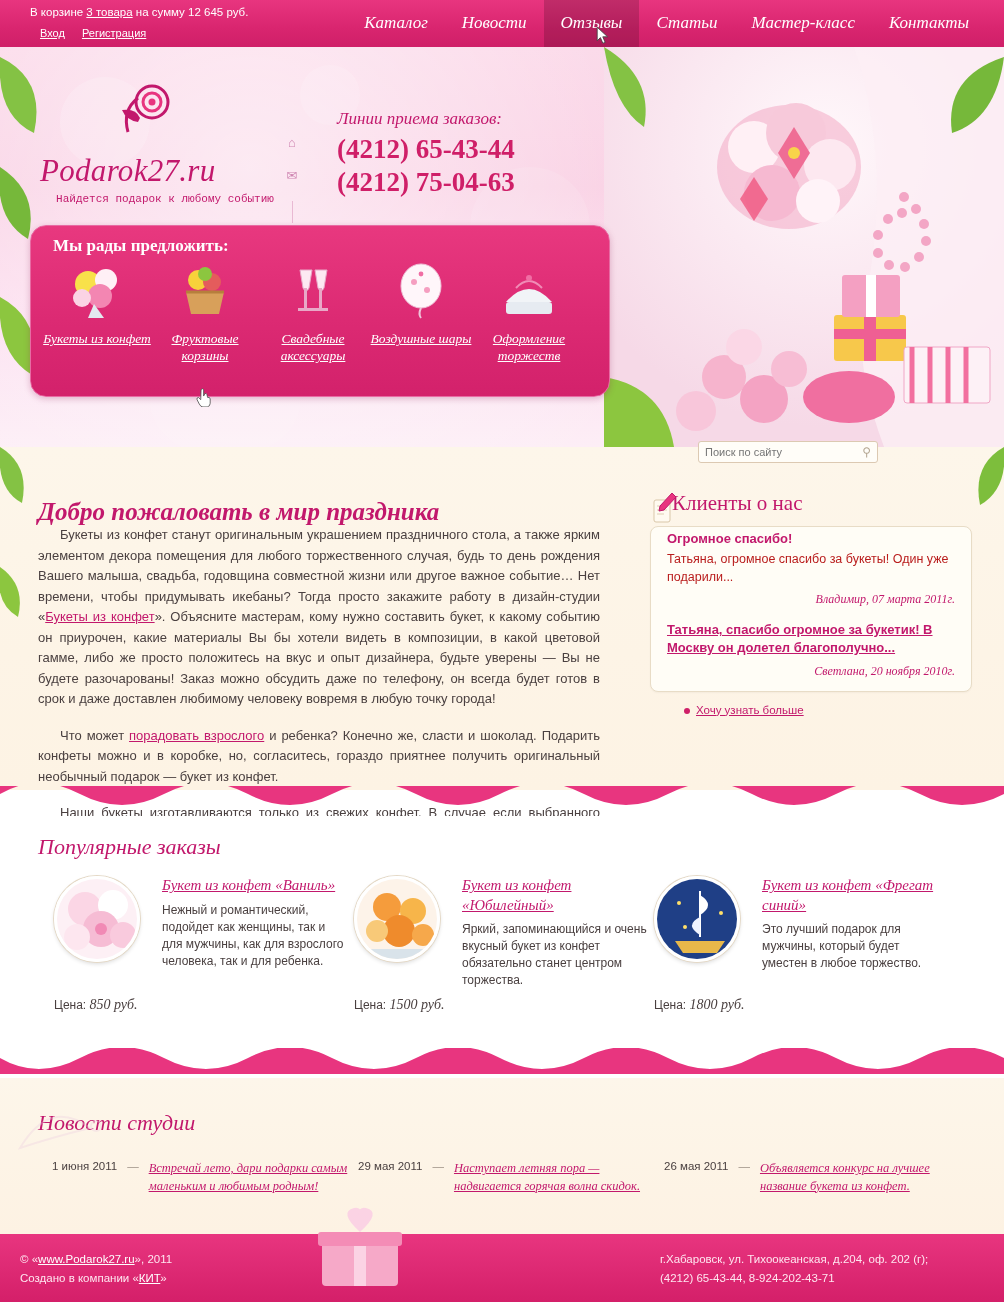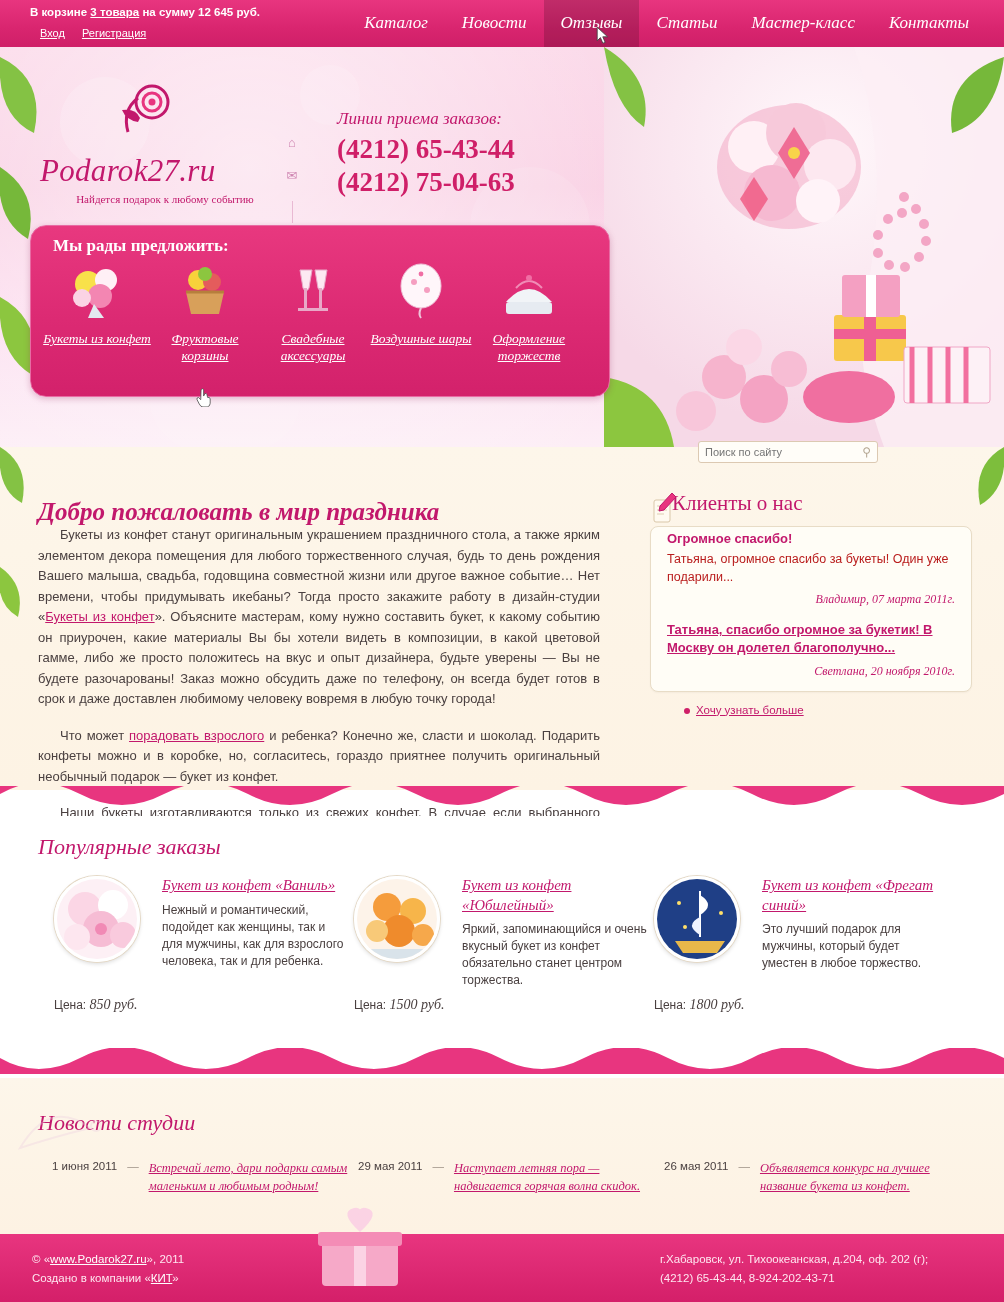--- a/index.html
+++ b/index.html
@@ -18,7 +18,7 @@
     color:#fff; z-index:40;
   }
   .cart-line {
-    position:absolute; left:30px; top:6px; font-size:11.5px; color:#fff;font-weight:bold;
+    position:absolute; left:30px; top:6px; font-size:11.5px; color:#fff;
   }
   .cart-line a { color:#fff; text-decoration:underline; }
   .auth-line { position:absolute; left:40px; top:27px; font-size:11px; }

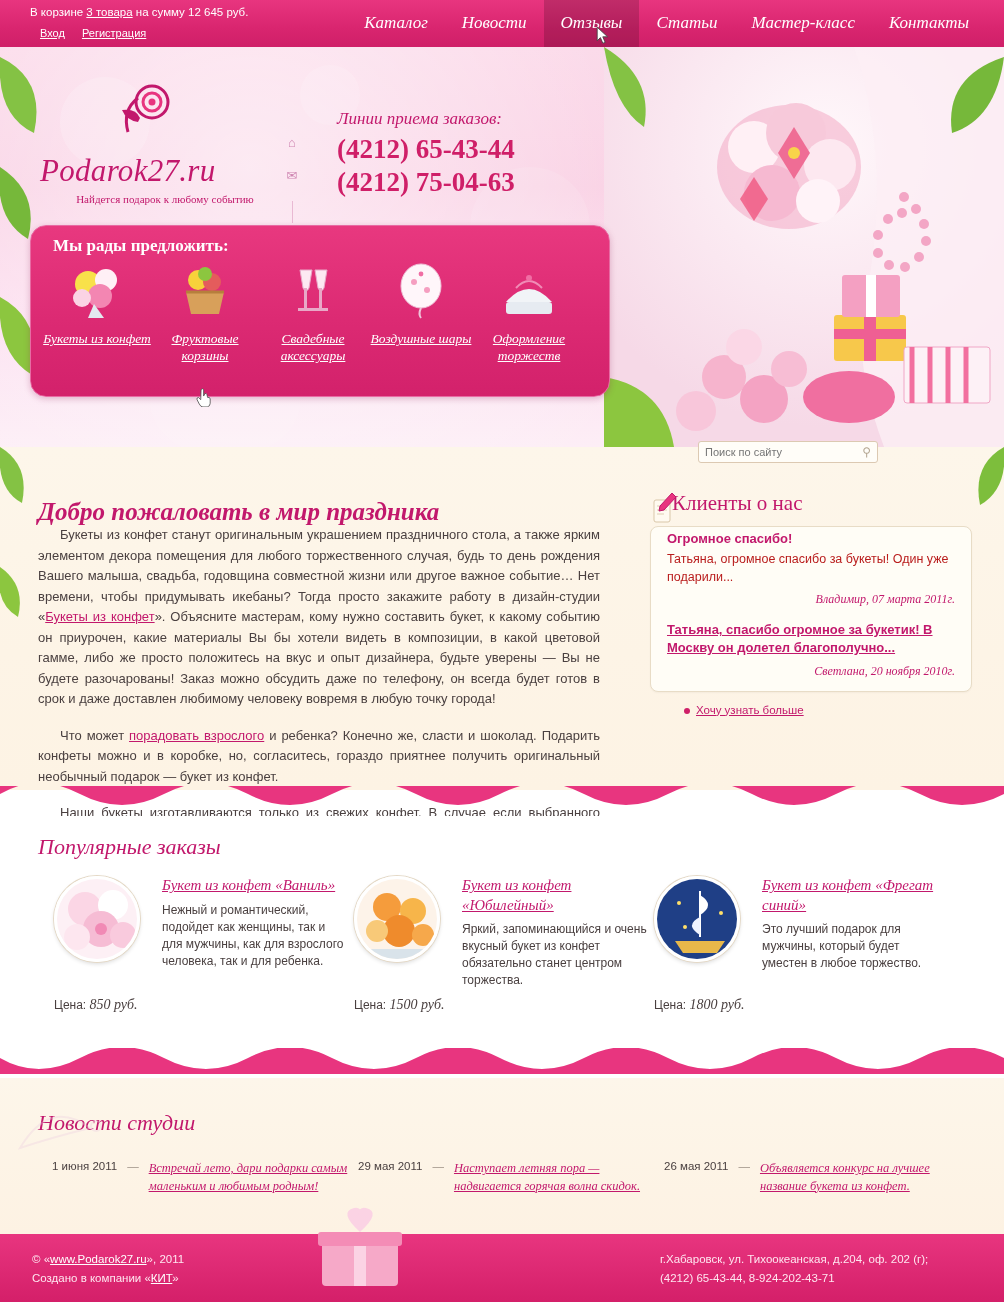--- a/index.html
+++ b/index.html
@@ -52,7 +52,7 @@
     color:#c2186c; margin-top:9px; text-align:left; letter-spacing:0.3px;
   }
   .logo-sub {
-    font-family:Liberation Serif, serif; font-size:11px; color:#c2186c;
+    font-family:Liberation Mono, monospace; font-size:11px; color:#c2186c;
     text-align:center; margin-top:4px;
   }
 

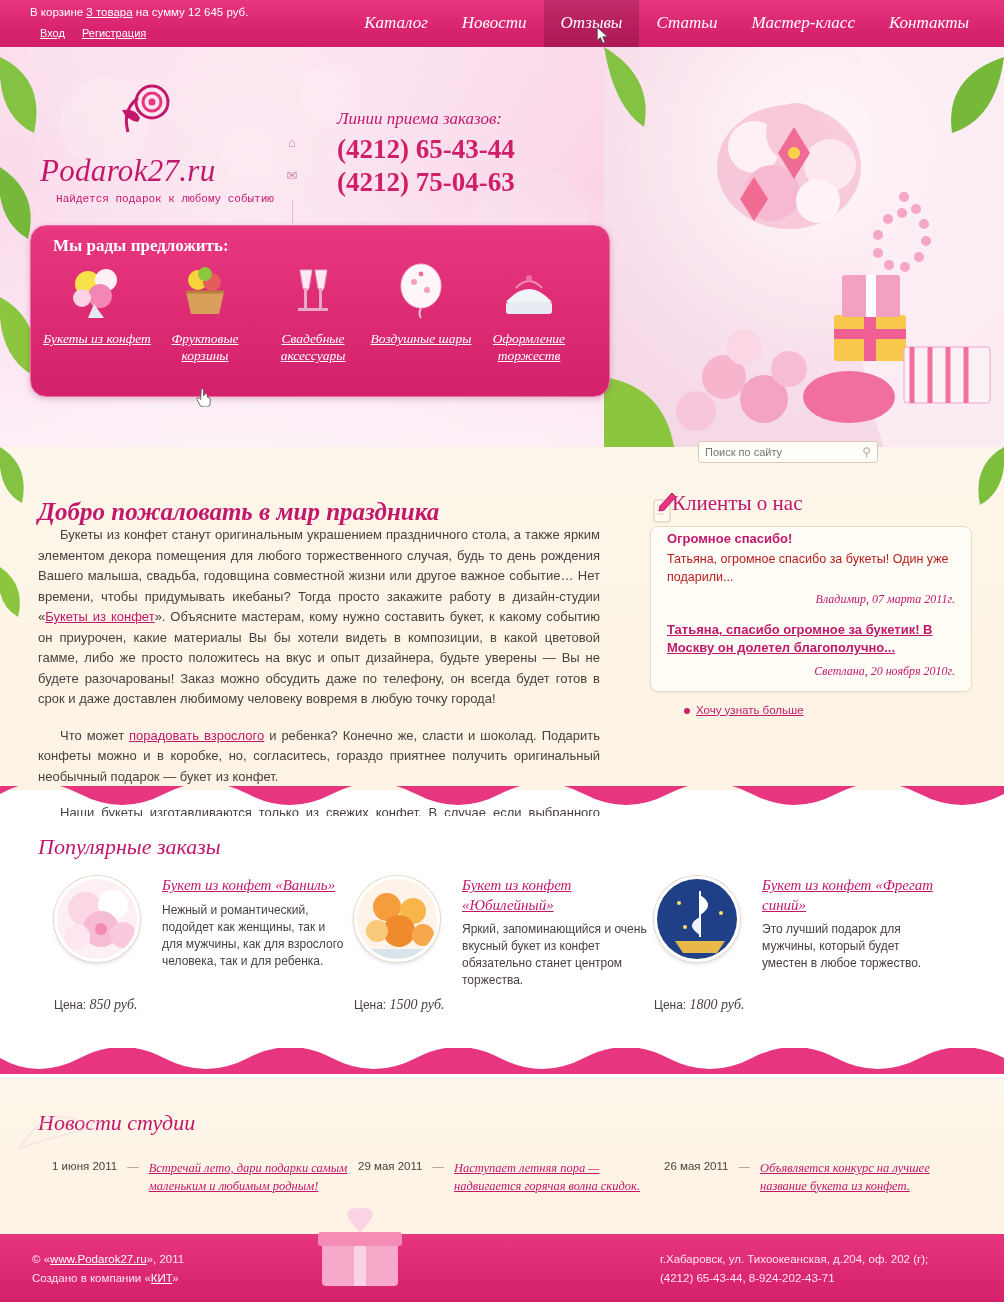--- a/index.html
+++ b/index.html
@@ -213,7 +213,7 @@
     color:#ffe6f0; font-size:11.5px;
   }
   .footer a { color:#fff; text-decoration:underline; }
-  .f-left { position:absolute; left:32px; top:16px; line-height:1.65; }
+  .f-left { position:absolute; left:20px; top:16px; line-height:1.65; }
   .f-right { position:absolute; left:660px; top:16px; line-height:1.65; }
   .gift { position:absolute; left:300px; top:-46px; width:120px; height:110px; }
 </style>

